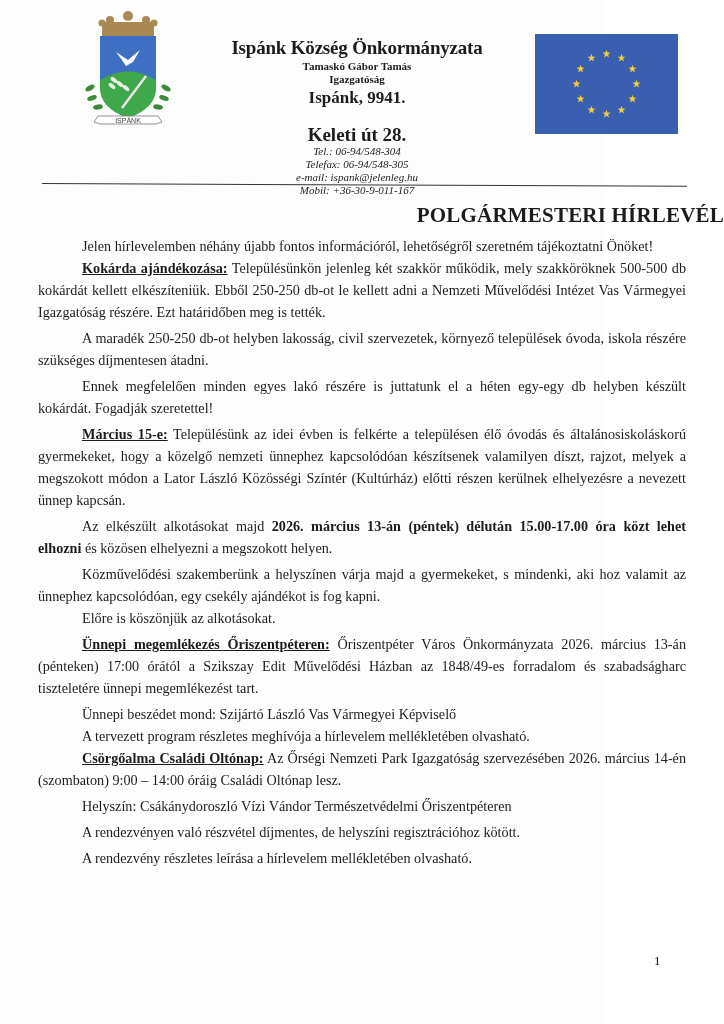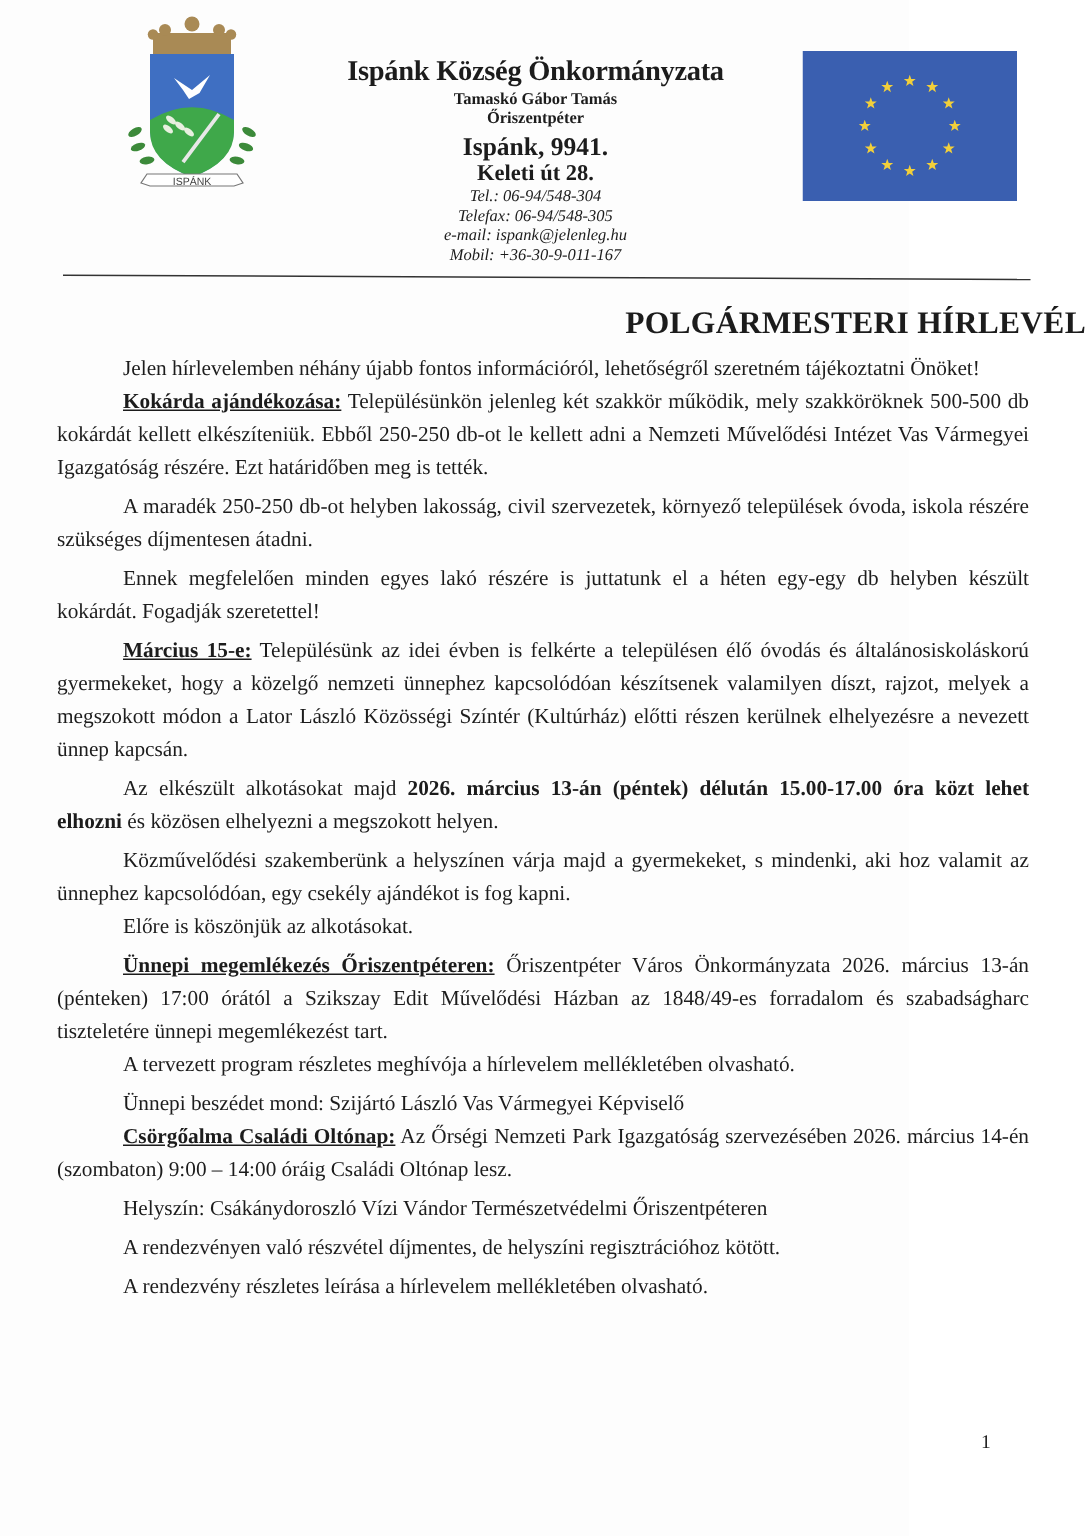--- a/index.html
+++ b/index.html
@@ -80,7 +80,7 @@
   <div class="hdr">
     <div class="org">Ispánk Község Önkormányzata</div>
     <div class="name">Tamaskó Gábor Tamás</div>
-    <div class="role">Őriszentpéter</div>
+    <div class="role">Igazgatóság</div>
     <div class="city">Ispánk, 9941.</div>
     <div class="street">Keleti út 28.</div>
     <div class="contact">

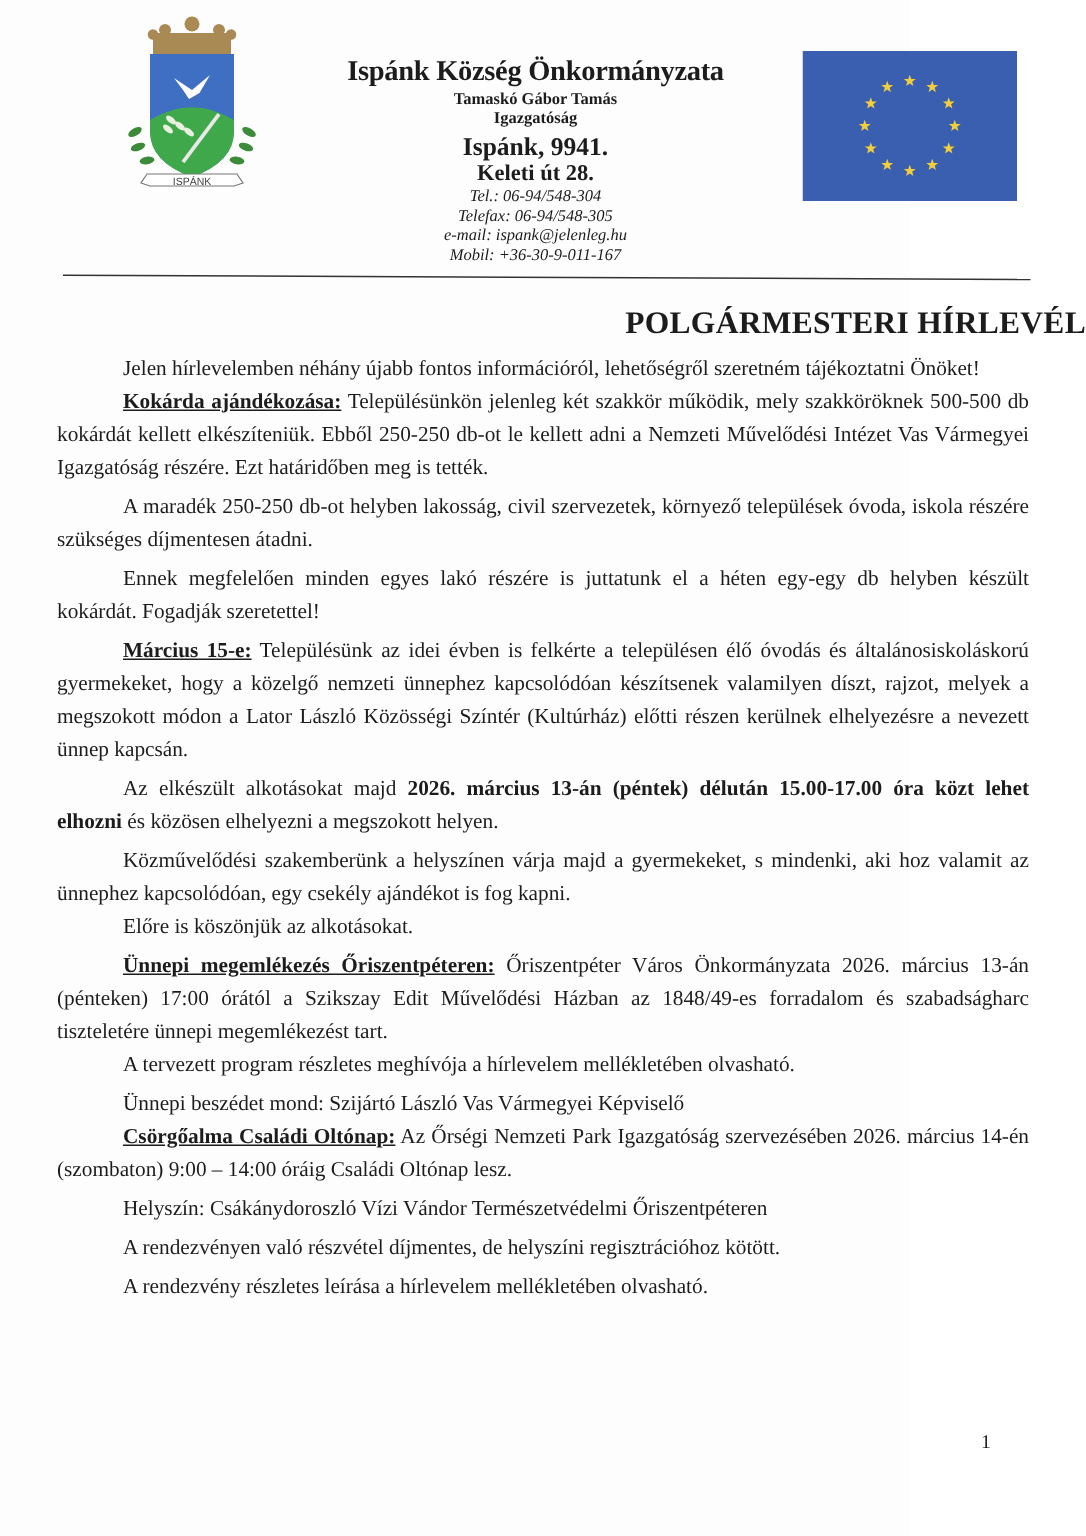--- a/index.html
+++ b/index.html
@@ -15,7 +15,7 @@
   .hdr .name { font-weight: bold; font-size: 11px; margin-top: 4px; }
   .hdr .role { font-weight: bold; font-size: 11px; margin-top: 2px; }
   .hdr .city { font-weight: bold; font-size: 17px; margin-top: 4px; }
-  .hdr .street { font-weight: bold; font-size: 15px; margin-top: 3px; }
+  .hdr .street { font-weight: bold; font-size: 19px; margin-top: 19px; }
   .hdr .contact { font-style: italic; font-size: 11px; margin-top: 1px; line-height: 13px; }
   .hdr .contact div { }
   .rule { position: absolute; left: 42px; top: 183px; width: 645px; height: 0;

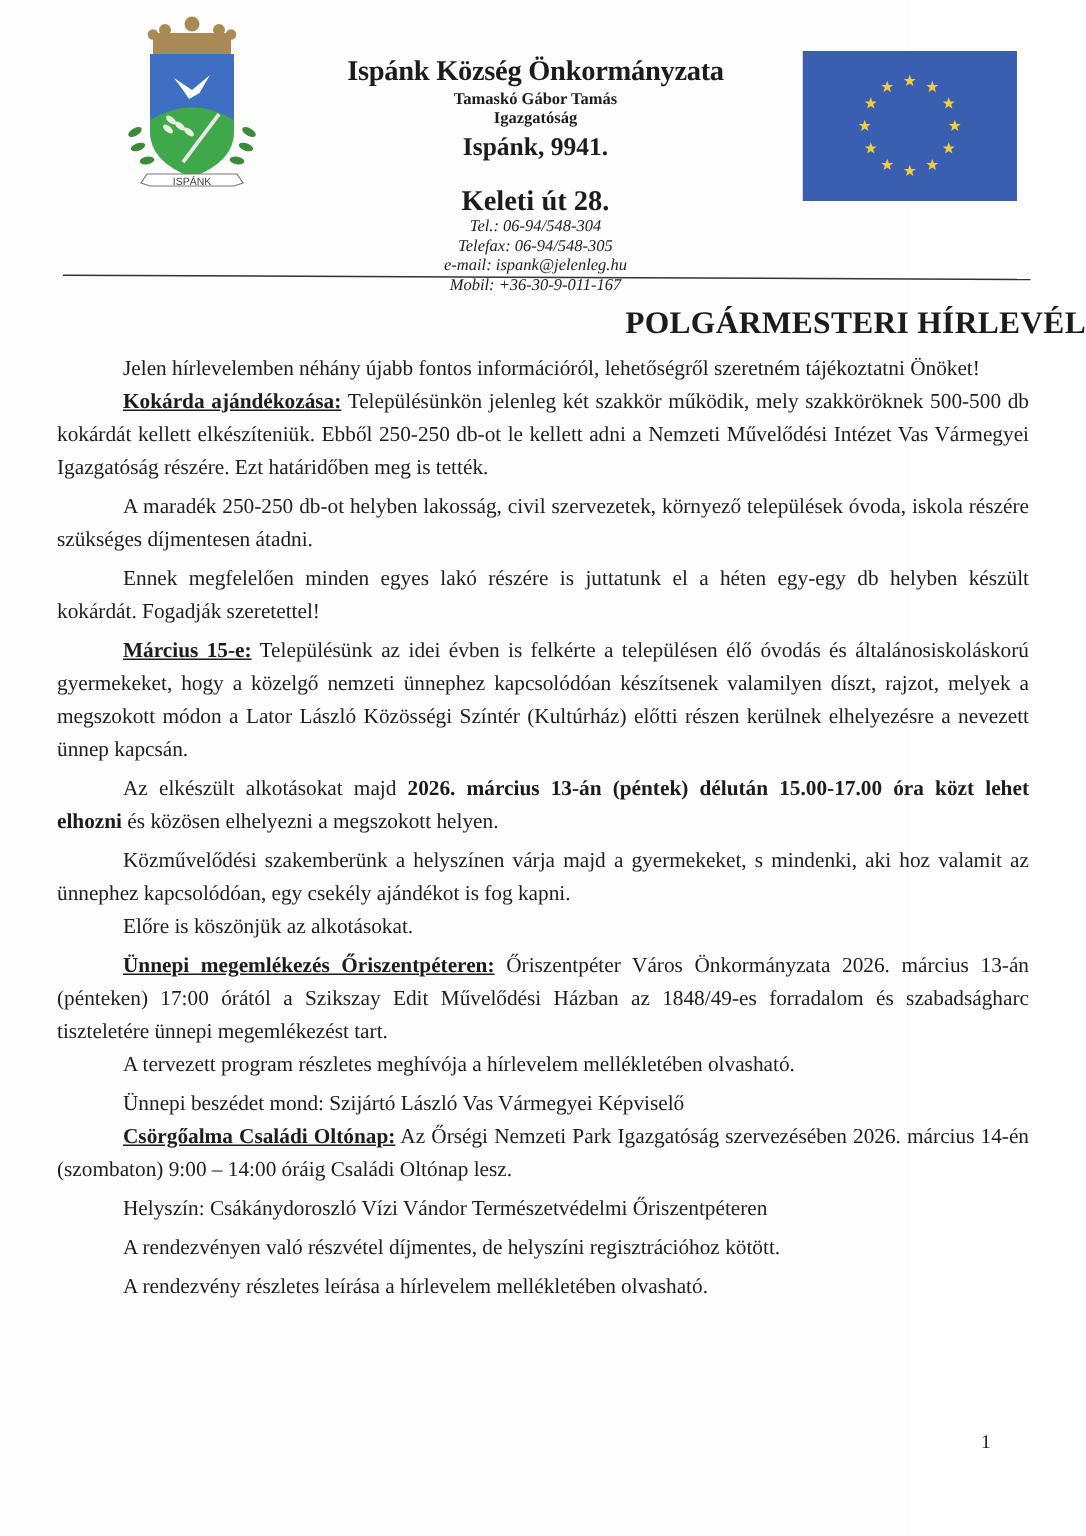--- a/index.html
+++ b/index.html
@@ -126,8 +126,8 @@
     <p class="p ind2">Előre is köszönjük az alkotásokat.</p>
 
     <p class="p ind gap"><span class="head">Ünnepi megemlékezés Őriszentpéteren:</span><span> Őriszentpéter Város Önkormányzata 2026. március 13-án (pénteken) 17:00 órától a Szikszay Edit Művelődési Házban az 1848/49-es forradalom és szabadságharc tiszteletére ünnepi megemlékezést tart.</span></p>
+    <p class="p ind2 gap">Ünnepi beszédet mond: Szijártó László Vas Vármegyei Képviselő</p>
     <p class="p ind2">A tervezett program részletes meghívója a hírlevelem mellékletében olvasható.</p>
-    <p class="p ind2 gap">Ünnepi beszédet mond: Szijártó László Vas Vármegyei Képviselő</p>
 
     <p class="p ind"><span class="head">Csörgőalma Családi Oltónap:</span><span> Az Őrségi Nemzeti Park Igazgatóság szervezésében 2026. március 14-én (szombaton) 9:00 – 14:00 óráig Családi Oltónap lesz.</span></p>
     <p class="p ind2 gap">Helyszín: Csákánydoroszló Vízi Vándor Természetvédelmi Őriszentpéteren</p>

